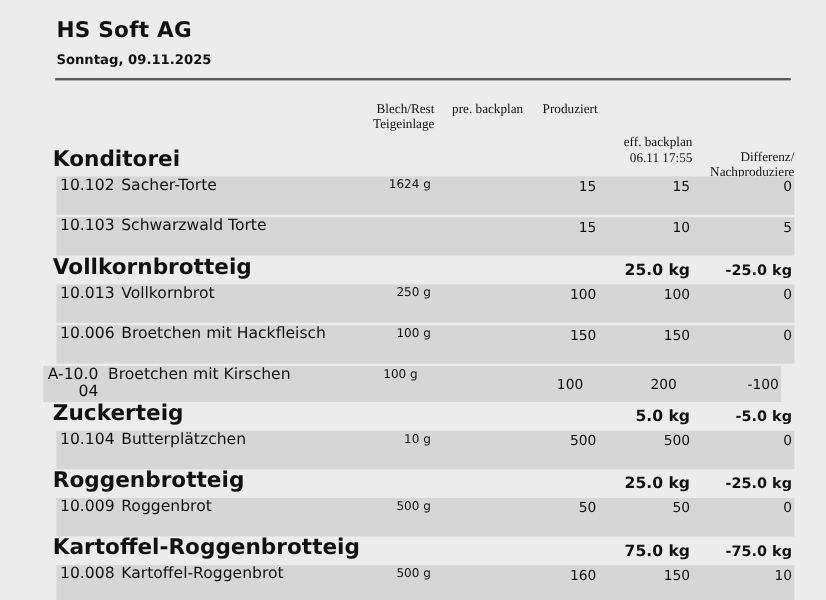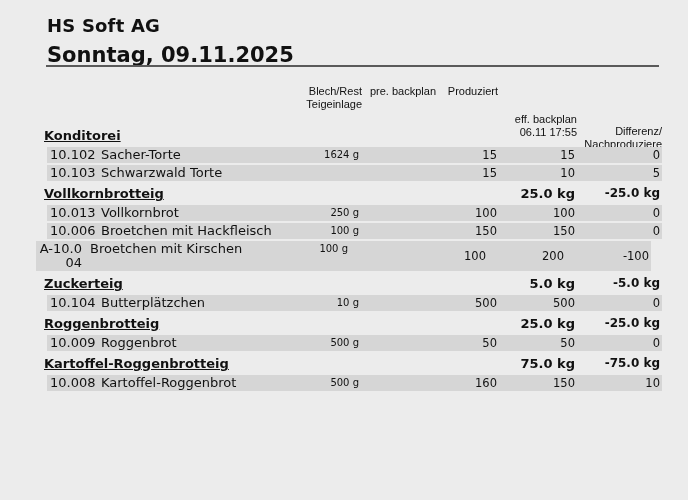--- a/index.html
+++ b/index.html
@@ -16,7 +16,7 @@
   }
   .date {
     position: absolute; left: 47px; top: 43px;
-    font-size: 21px; font-weight: bold;
+    font-size: 11px; font-weight: bold;
   }
   .rule {
     position: absolute; left: 46px; top: 65px; width: 613px; height: 2px;

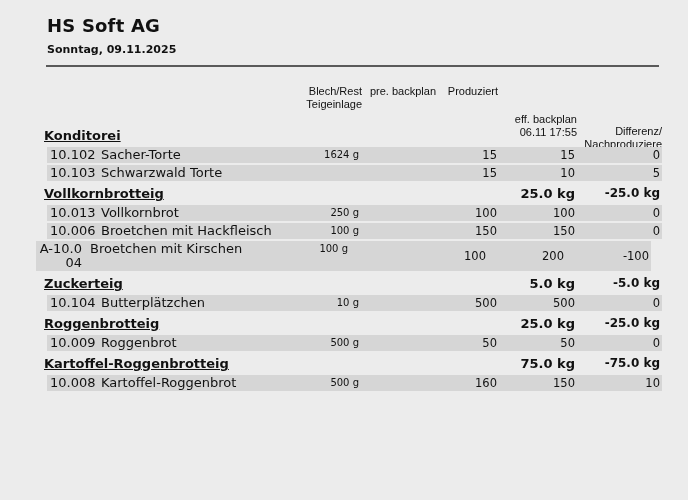--- a/index.html
+++ b/index.html
@@ -24,7 +24,7 @@
   }
   .colhead {
     position: absolute; top: 85px;
-    font-family: Liberation Sans, sans-serif;
+    font-family: Liberation Serif, serif;
     font-size: 11px; line-height: 13px; color: #111;
   }
   .ch-blech { left: 300px; width: 62px; text-align: right; }

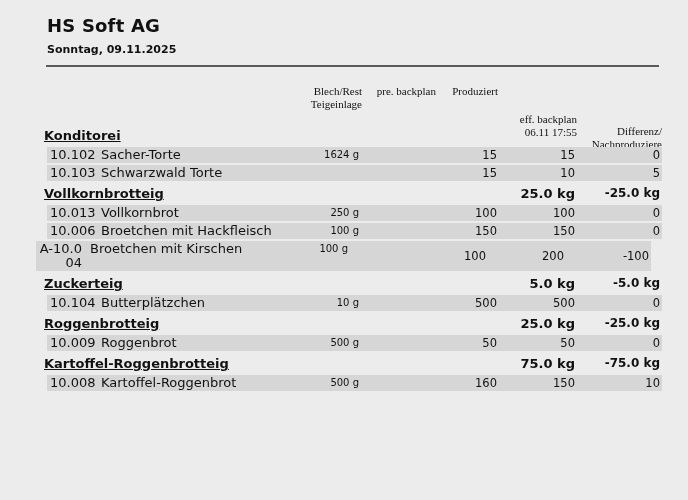--- a/index.html
+++ b/index.html
@@ -40,7 +40,7 @@
   .group-head.tall { height: 36px; }
   .g-name {
     position: absolute; left: 44px; bottom: 4px;
-    font-size: 13px; font-weight: bold; text-decoration: underline;
+    font-size: 18px; font-weight: bold;
   }
   .g-eff {
     position: absolute; right: 113px; bottom: 4px;

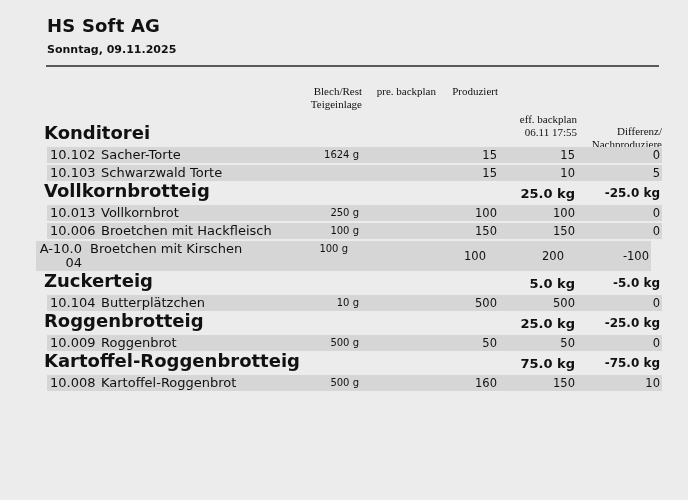--- a/index.html
+++ b/index.html
@@ -52,7 +52,7 @@
   }
   .item {
     position: relative; margin-left: 47px; width: 615px;
-    background: #d6d6d6; height: 16px; margin-bottom: 2px;
+    background: #d6d6d6; height: 32px; margin-bottom: 2px;
     font-size: 13px; line-height: 16px;
   }
   .item.tall { height: 30px; margin-left: 36px; }

